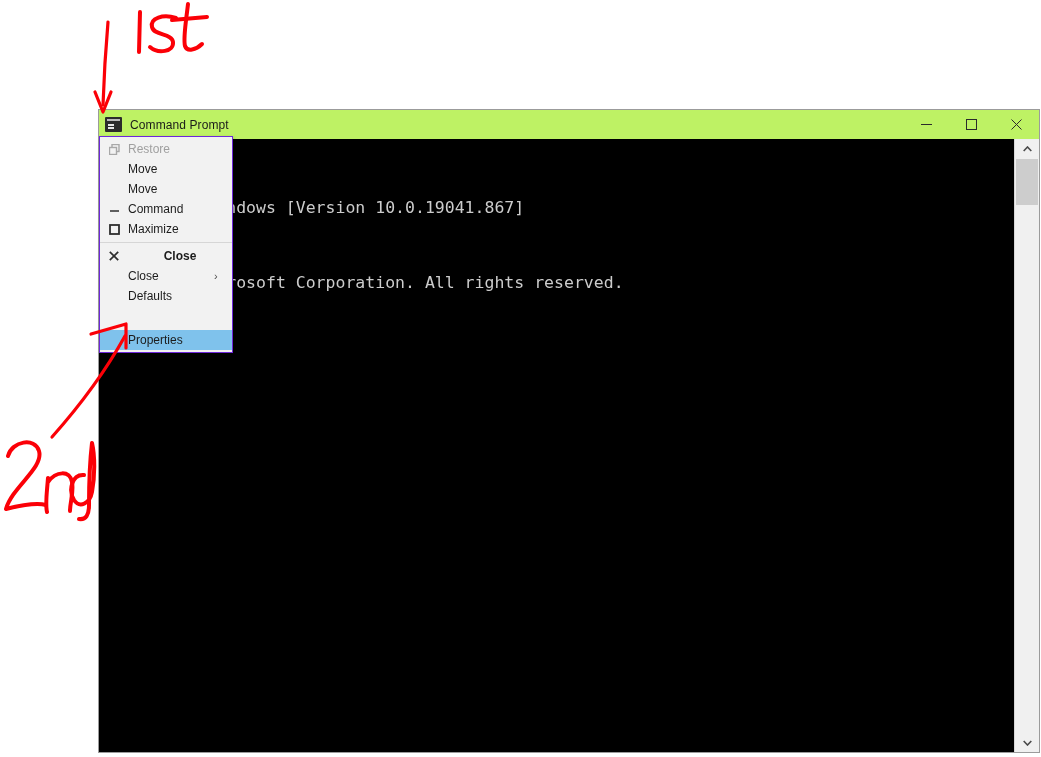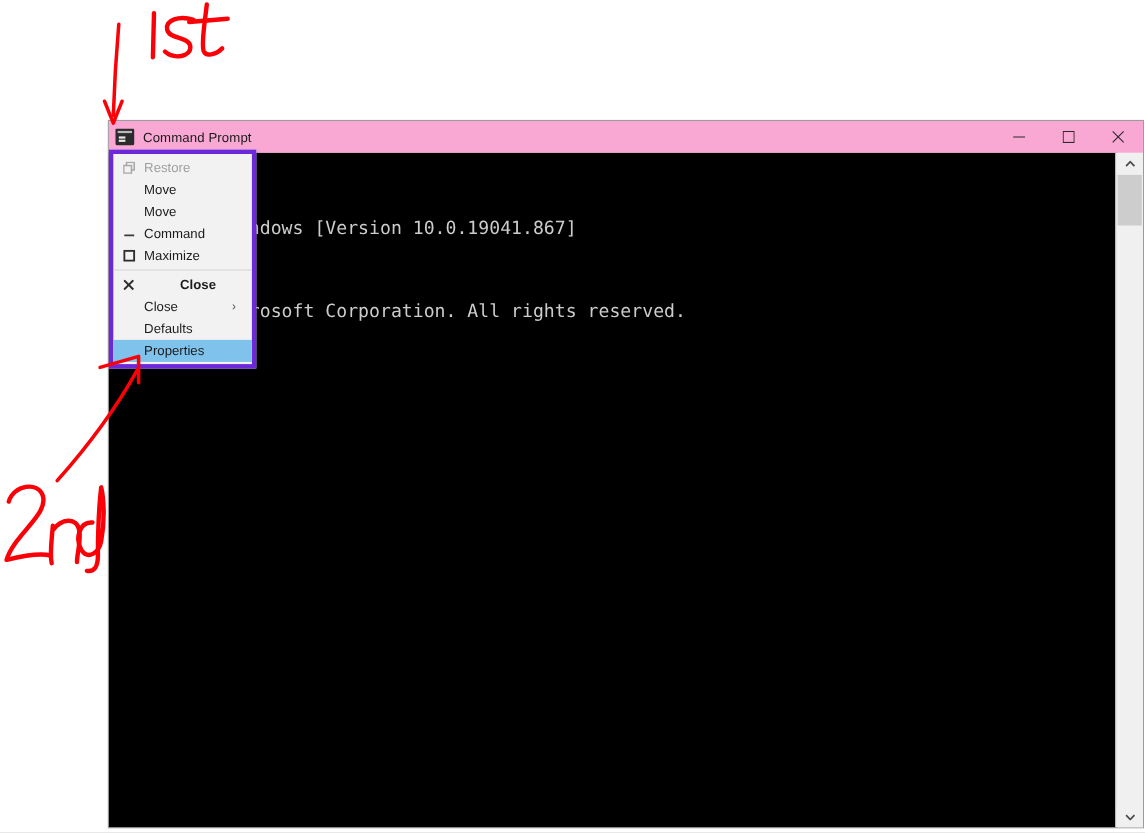--- a/index.html
+++ b/index.html
@@ -33,7 +33,7 @@
     top: 0;
     right: 0;
     height: 29px;
-    background: #f9a8d4;
+    background: #bef264;
     display: flex;
     align-items: center;
   }

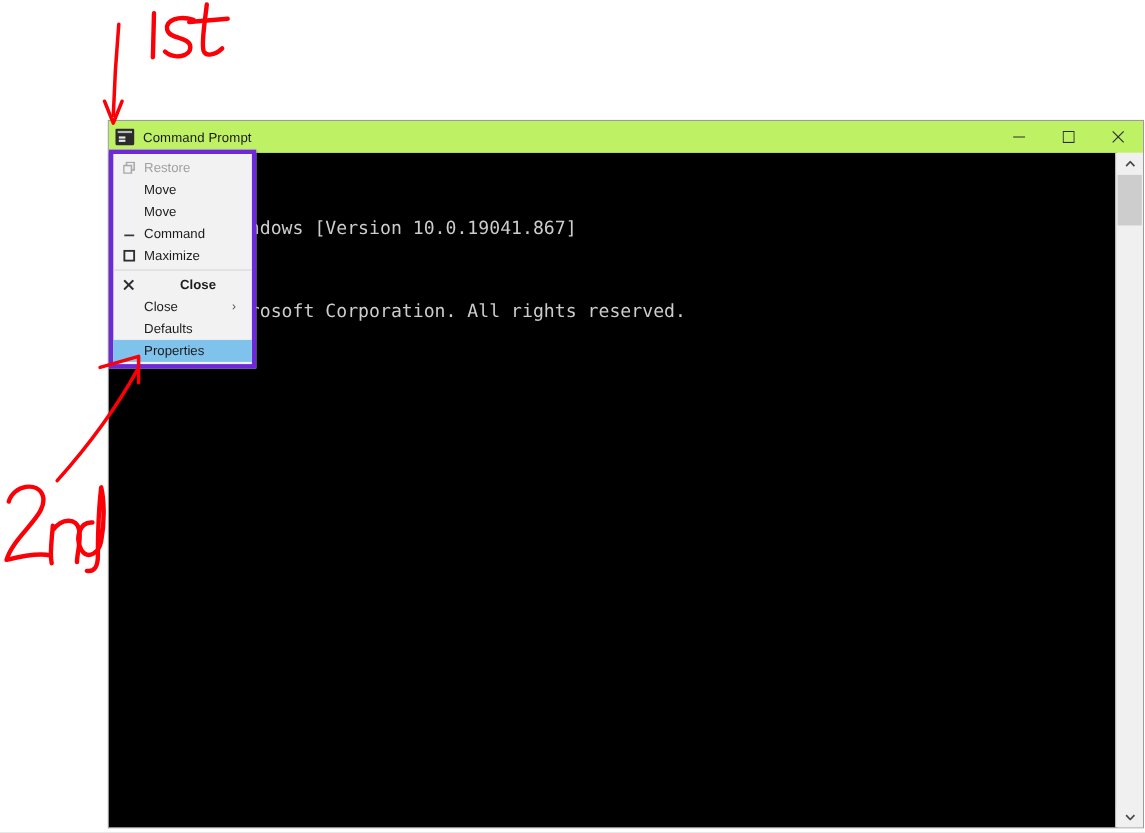--- a/index.html
+++ b/index.html
@@ -155,7 +155,7 @@
     top: 136px;
     width: 134px;
     background: #f2f2f2;
-    border: 4px solid #6d28d9;
+    border: 1px solid #6d28d9;
     box-sizing: border-box;
     padding: 2px 0 2px 0;
     box-shadow: 1px 1px 3px rgba(0,0,0,0.18);

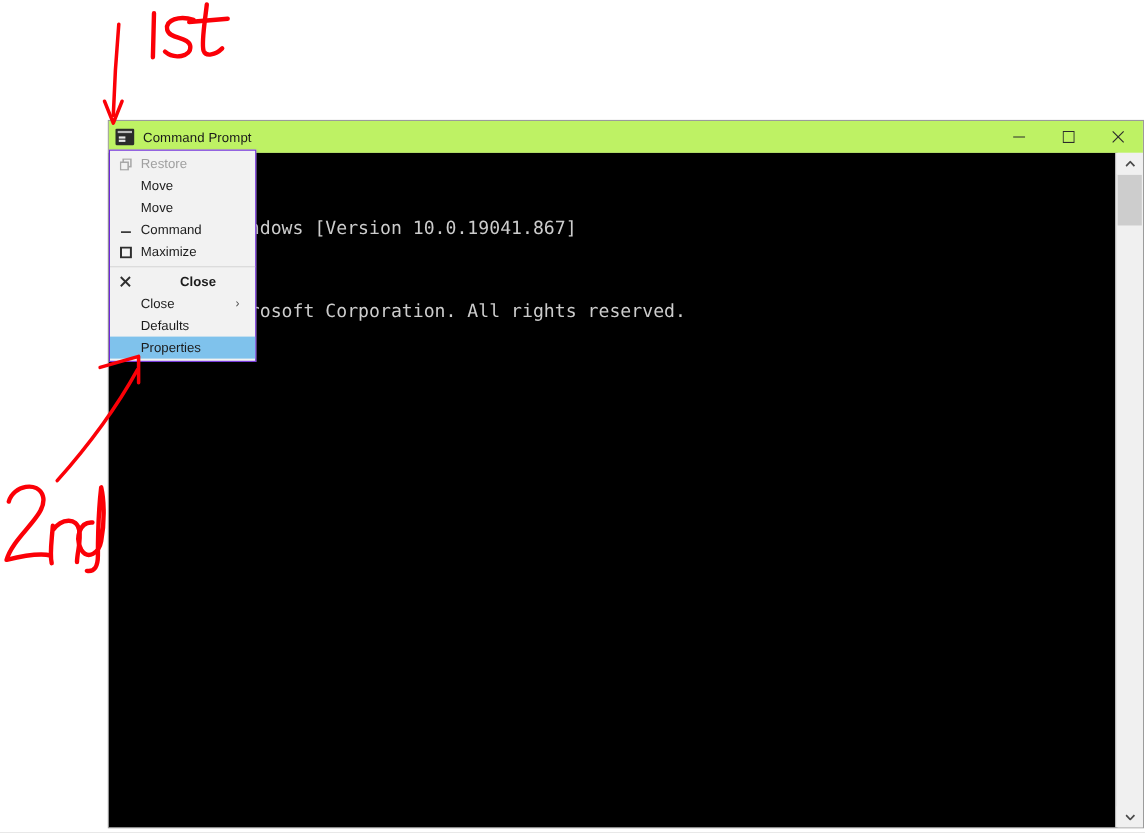--- a/index.html
+++ b/index.html
@@ -183,6 +183,7 @@
   .menu-item.bold .mi-label { font-weight: bold; text-align: center; }
   .menu-item.selected {
     background: #7fc2ec;
+    margin-top: 24px;
   }
   .menu-item .mi-sub {
     width: 18px;

